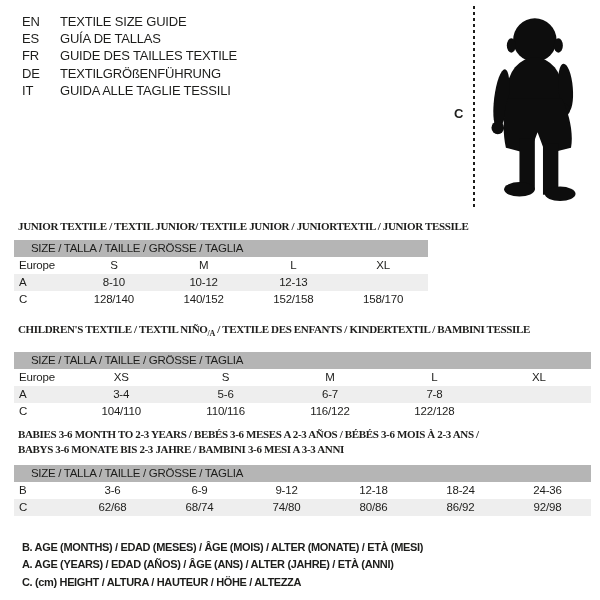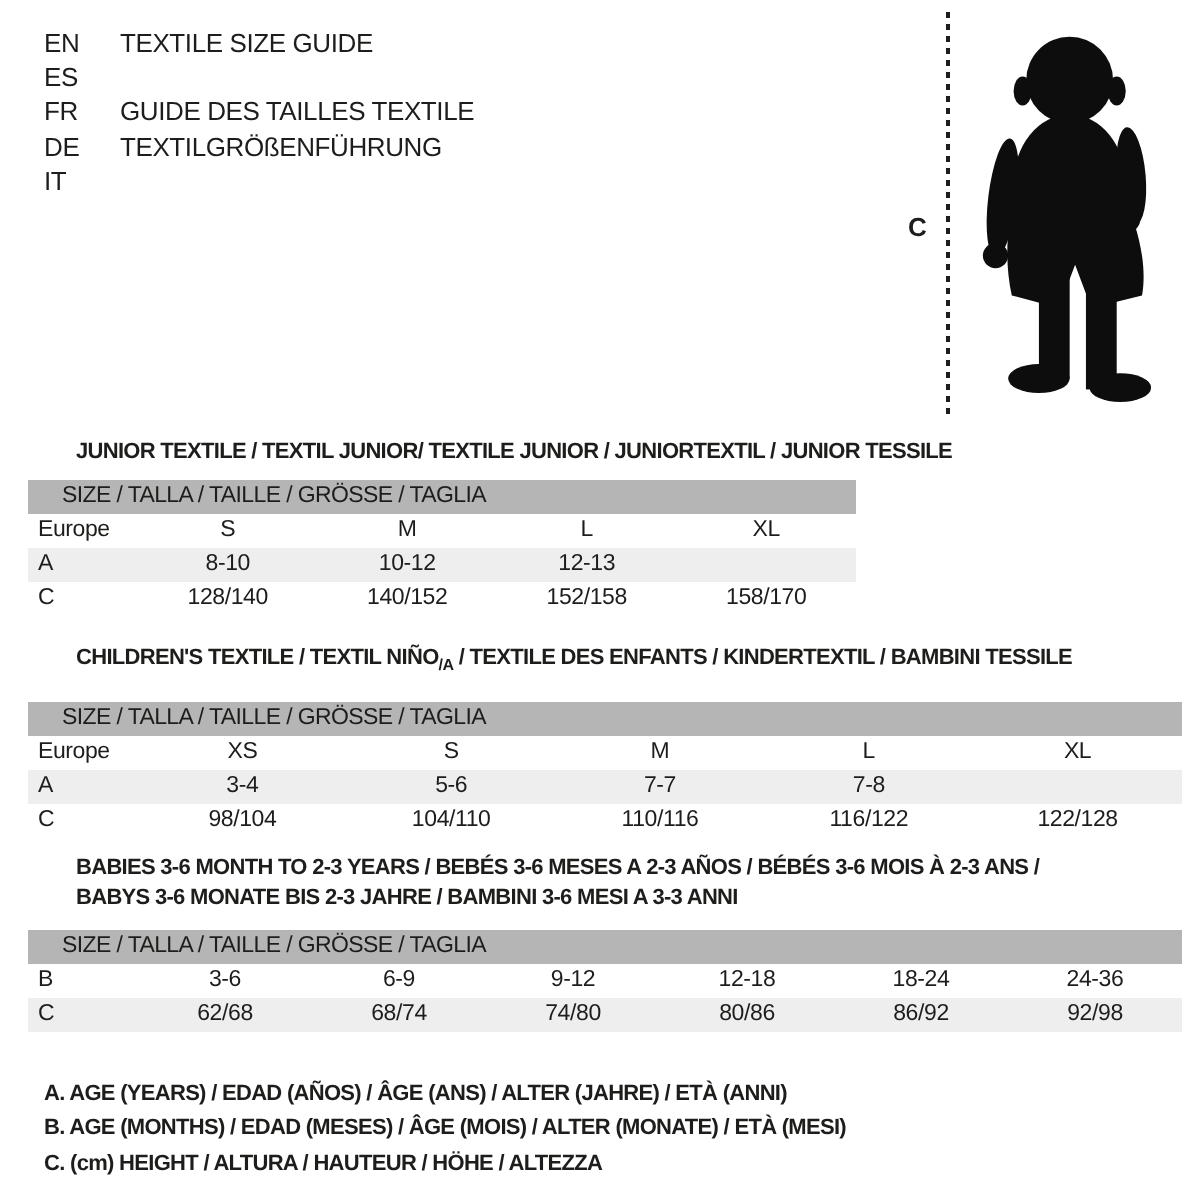--- a/index.html
+++ b/index.html
@@ -48,6 +48,7 @@
       </div>
       <div class="lang-row">
         <span class="lang-code">ES</span>
+        <span class="lang-label">GUÍA DE TALLAS</span>
       </div>
       <div class="lang-row">
         <span class="lang-code">FR</span>

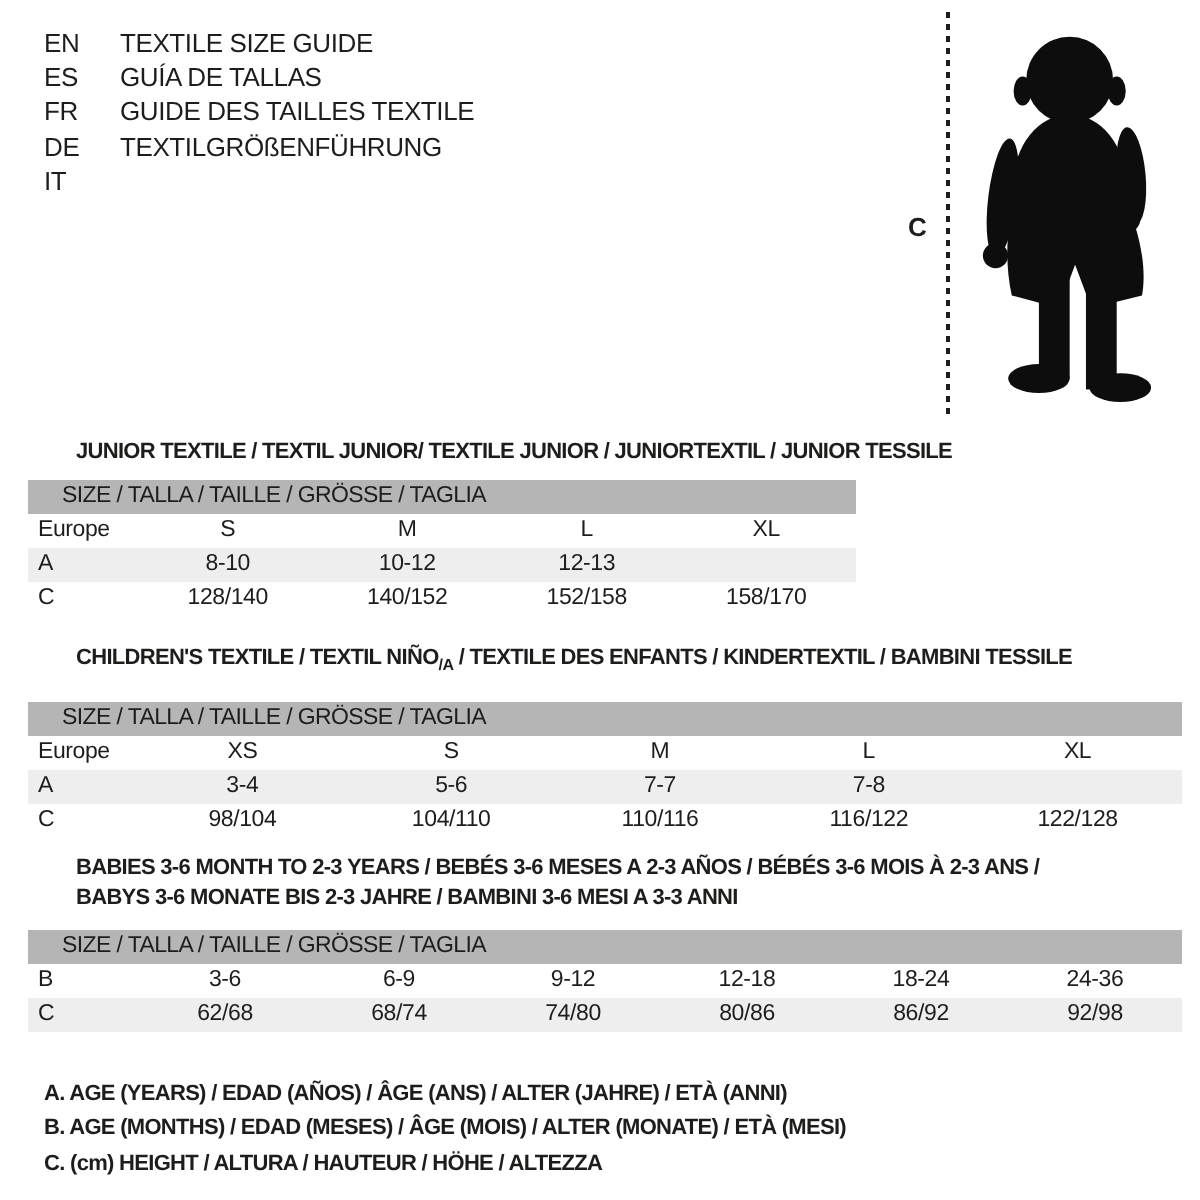--- a/index.html
+++ b/index.html
@@ -60,6 +60,7 @@
       </div>
       <div class="lang-row">
         <span class="lang-code">IT</span>
+        <span class="lang-label">GUIDA ALLE TAGLIE TESSILI</span>
       </div>
     </div>
 

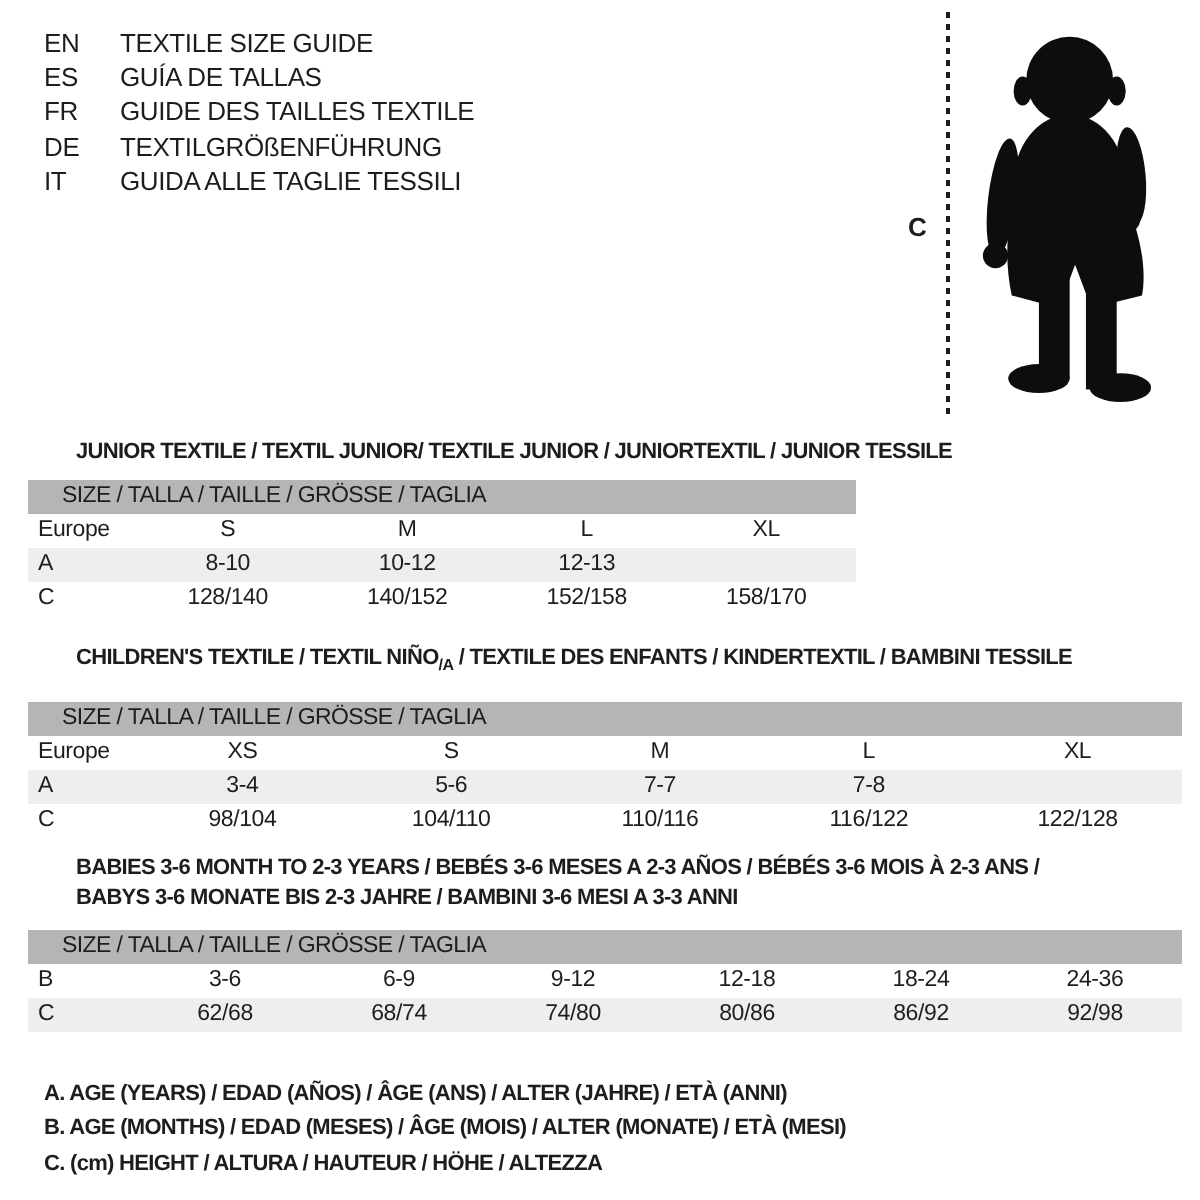--- a/index.html
+++ b/index.html
@@ -23,7 +23,7 @@
   .s1{top:219px;width:414px;}
   .s2{top:322px;width:577px;}
   .s3{top:427px;width:577px;}
-  .tbl-title{margin-left:24px;font-weight:bold;font-size:11px;letter-spacing:-0.35px;line-height:14.5px;white-space:nowrap;}
+  .tbl-title{margin-left:4px;font-weight:bold;font-size:11px;letter-spacing:-0.35px;line-height:14.5px;white-space:nowrap;font-family:Liberation Serif, serif;}
   .sub{vertical-align:sub;font-size:8px;letter-spacing:-0.3px;}
   .size-bar{height:17px;line-height:17px;background:#b5b5b5;padding-left:17px;font-size:11.5px;letter-spacing:-0.3px;margin-top:6px;}
   .s2 .size-bar{margin-top:10px;}

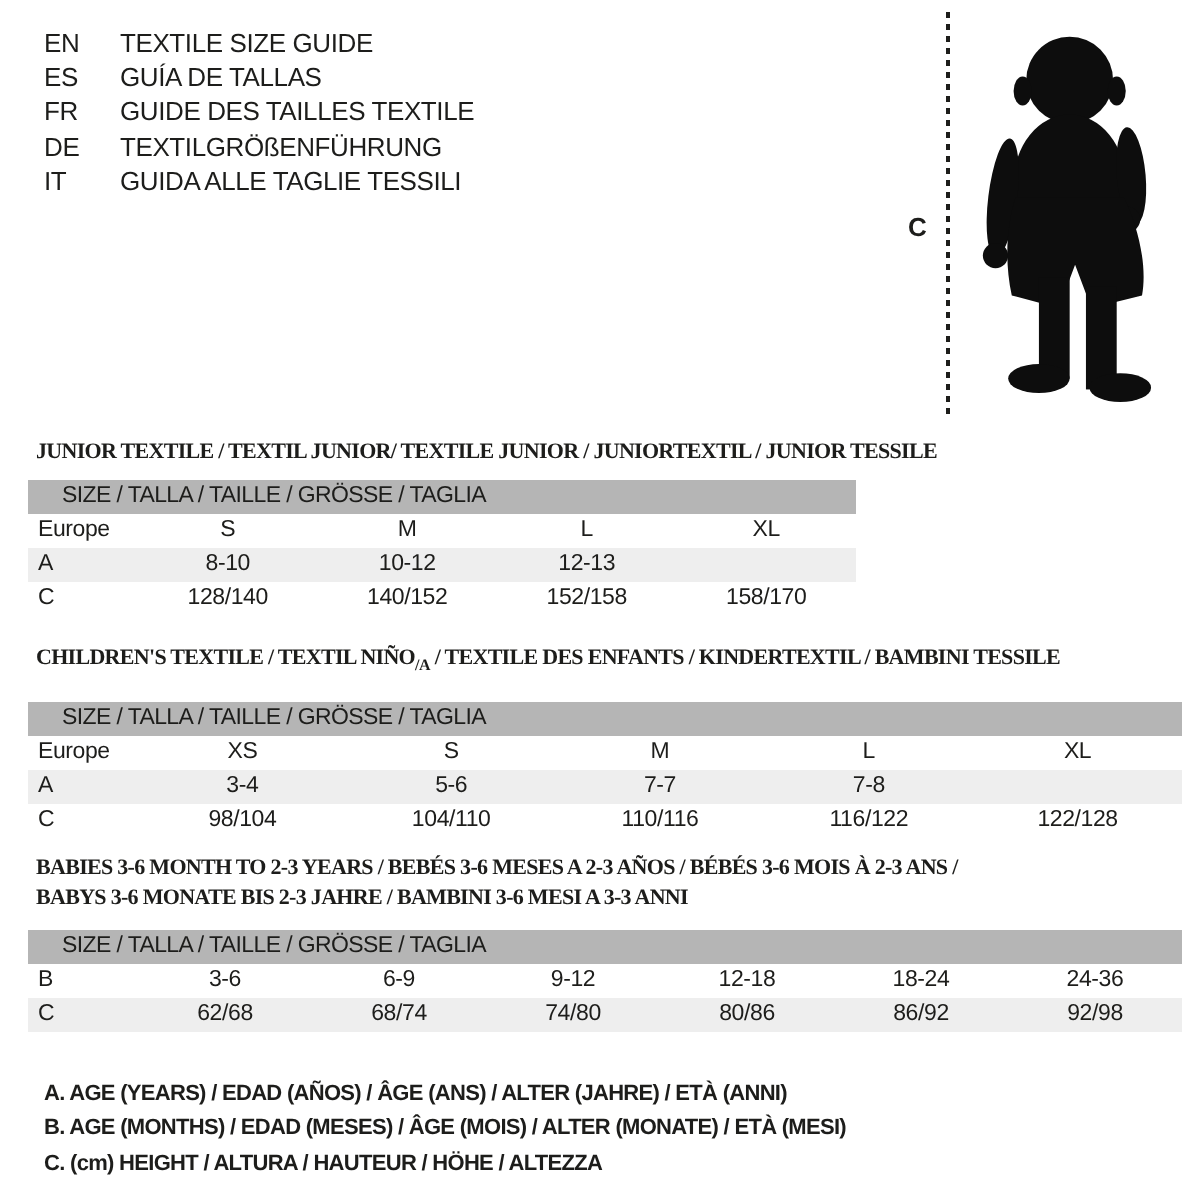--- a/index.html
+++ b/index.html
@@ -129,7 +129,7 @@
         <span class="lbl">A</span>
         <span class="val">3-4</span>
         <span class="val">5-6</span>
-        <span class="val">7-7</span>
+        <span class="val">6-7</span>
         <span class="val">7-8</span>
       </div>
       <div class="trow" style="grid-template-columns: 55px repeat(5, 1fr);">

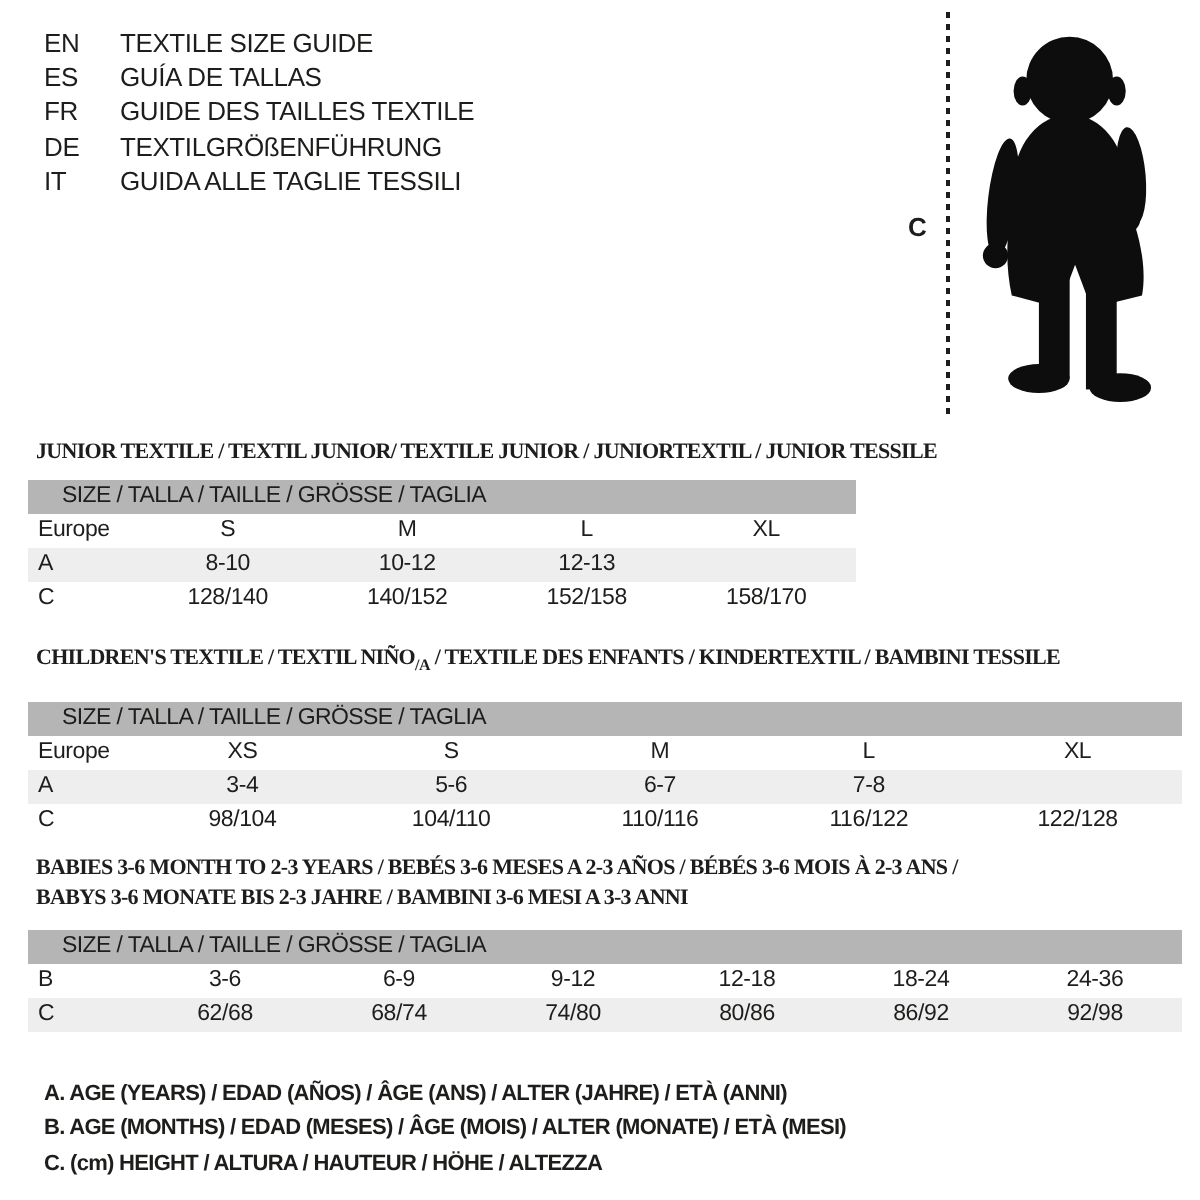--- a/index.html
+++ b/index.html
@@ -134,7 +134,6 @@
       </div>
       <div class="trow" style="grid-template-columns: 55px repeat(5, 1fr);">
         <span class="lbl">C</span>
-        <span class="val">98/104</span>
         <span class="val">104/110</span>
         <span class="val">110/116</span>
         <span class="val">116/122</span>

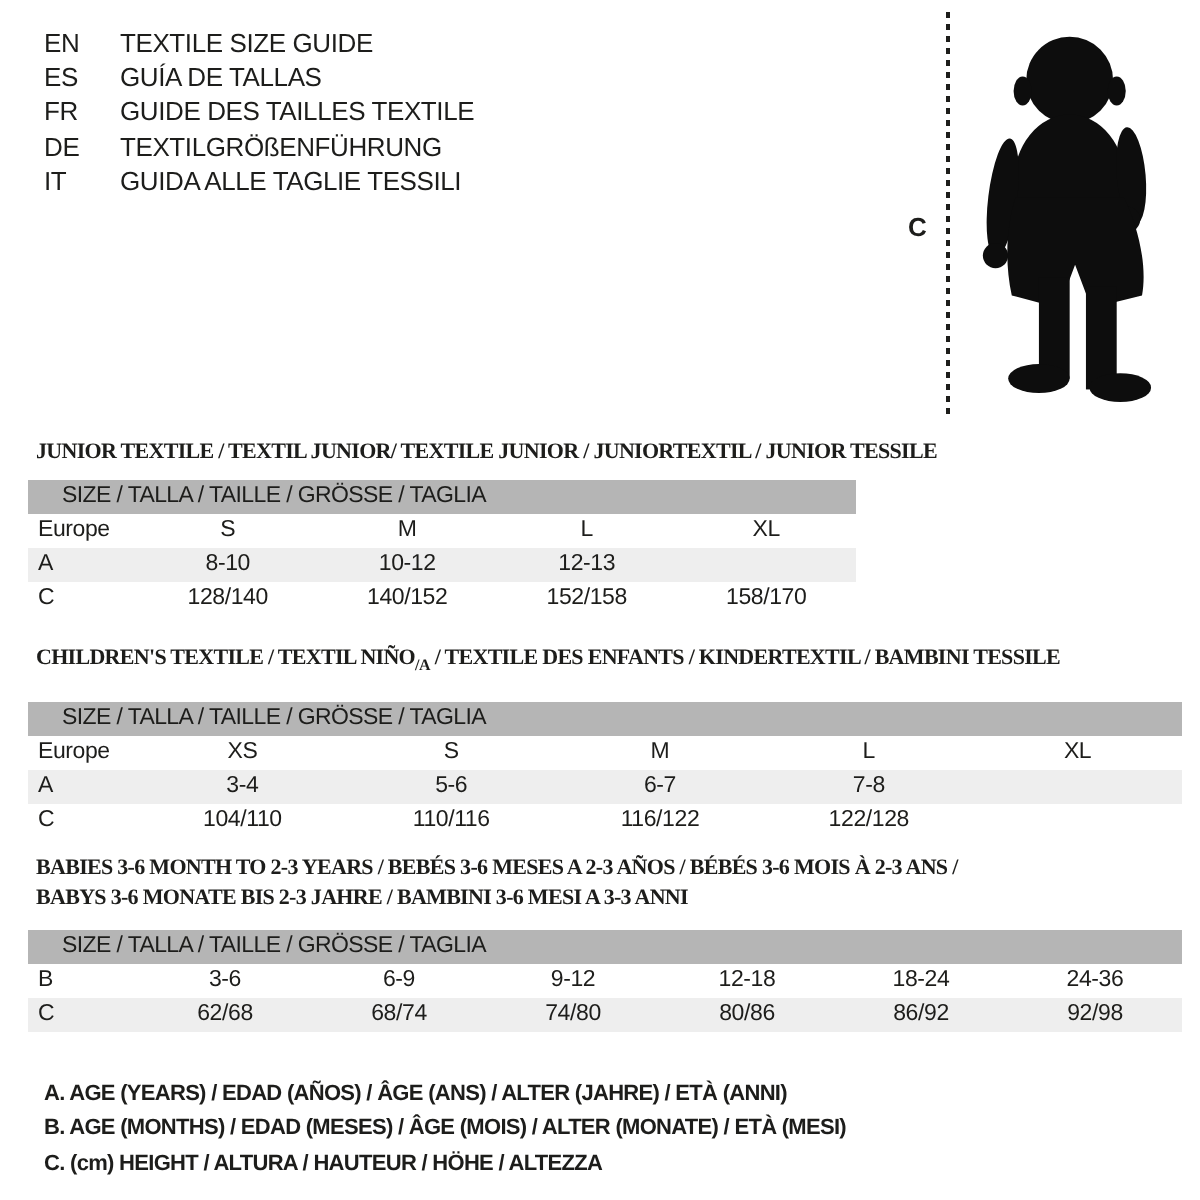--- a/index.html
+++ b/index.html
@@ -167,8 +167,8 @@
     </section>
 
   <div class="notes" id="notes">
+      <div class="note-line">B. AGE (MONTHS) / EDAD (MESES) / ÂGE (MOIS) / ALTER (MONATE) / ETÀ (MESI)</div>
       <div class="note-line">A. AGE (YEARS) / EDAD (AÑOS) / ÂGE (ANS) / ALTER (JAHRE) / ETÀ (ANNI)</div>
-      <div class="note-line">B. AGE (MONTHS) / EDAD (MESES) / ÂGE (MOIS) / ALTER (MONATE) / ETÀ (MESI)</div>
       <div class="note-line">C. (cm) HEIGHT / ALTURA / HAUTEUR / HÖHE / ALTEZZA</div>
     </div>
 

